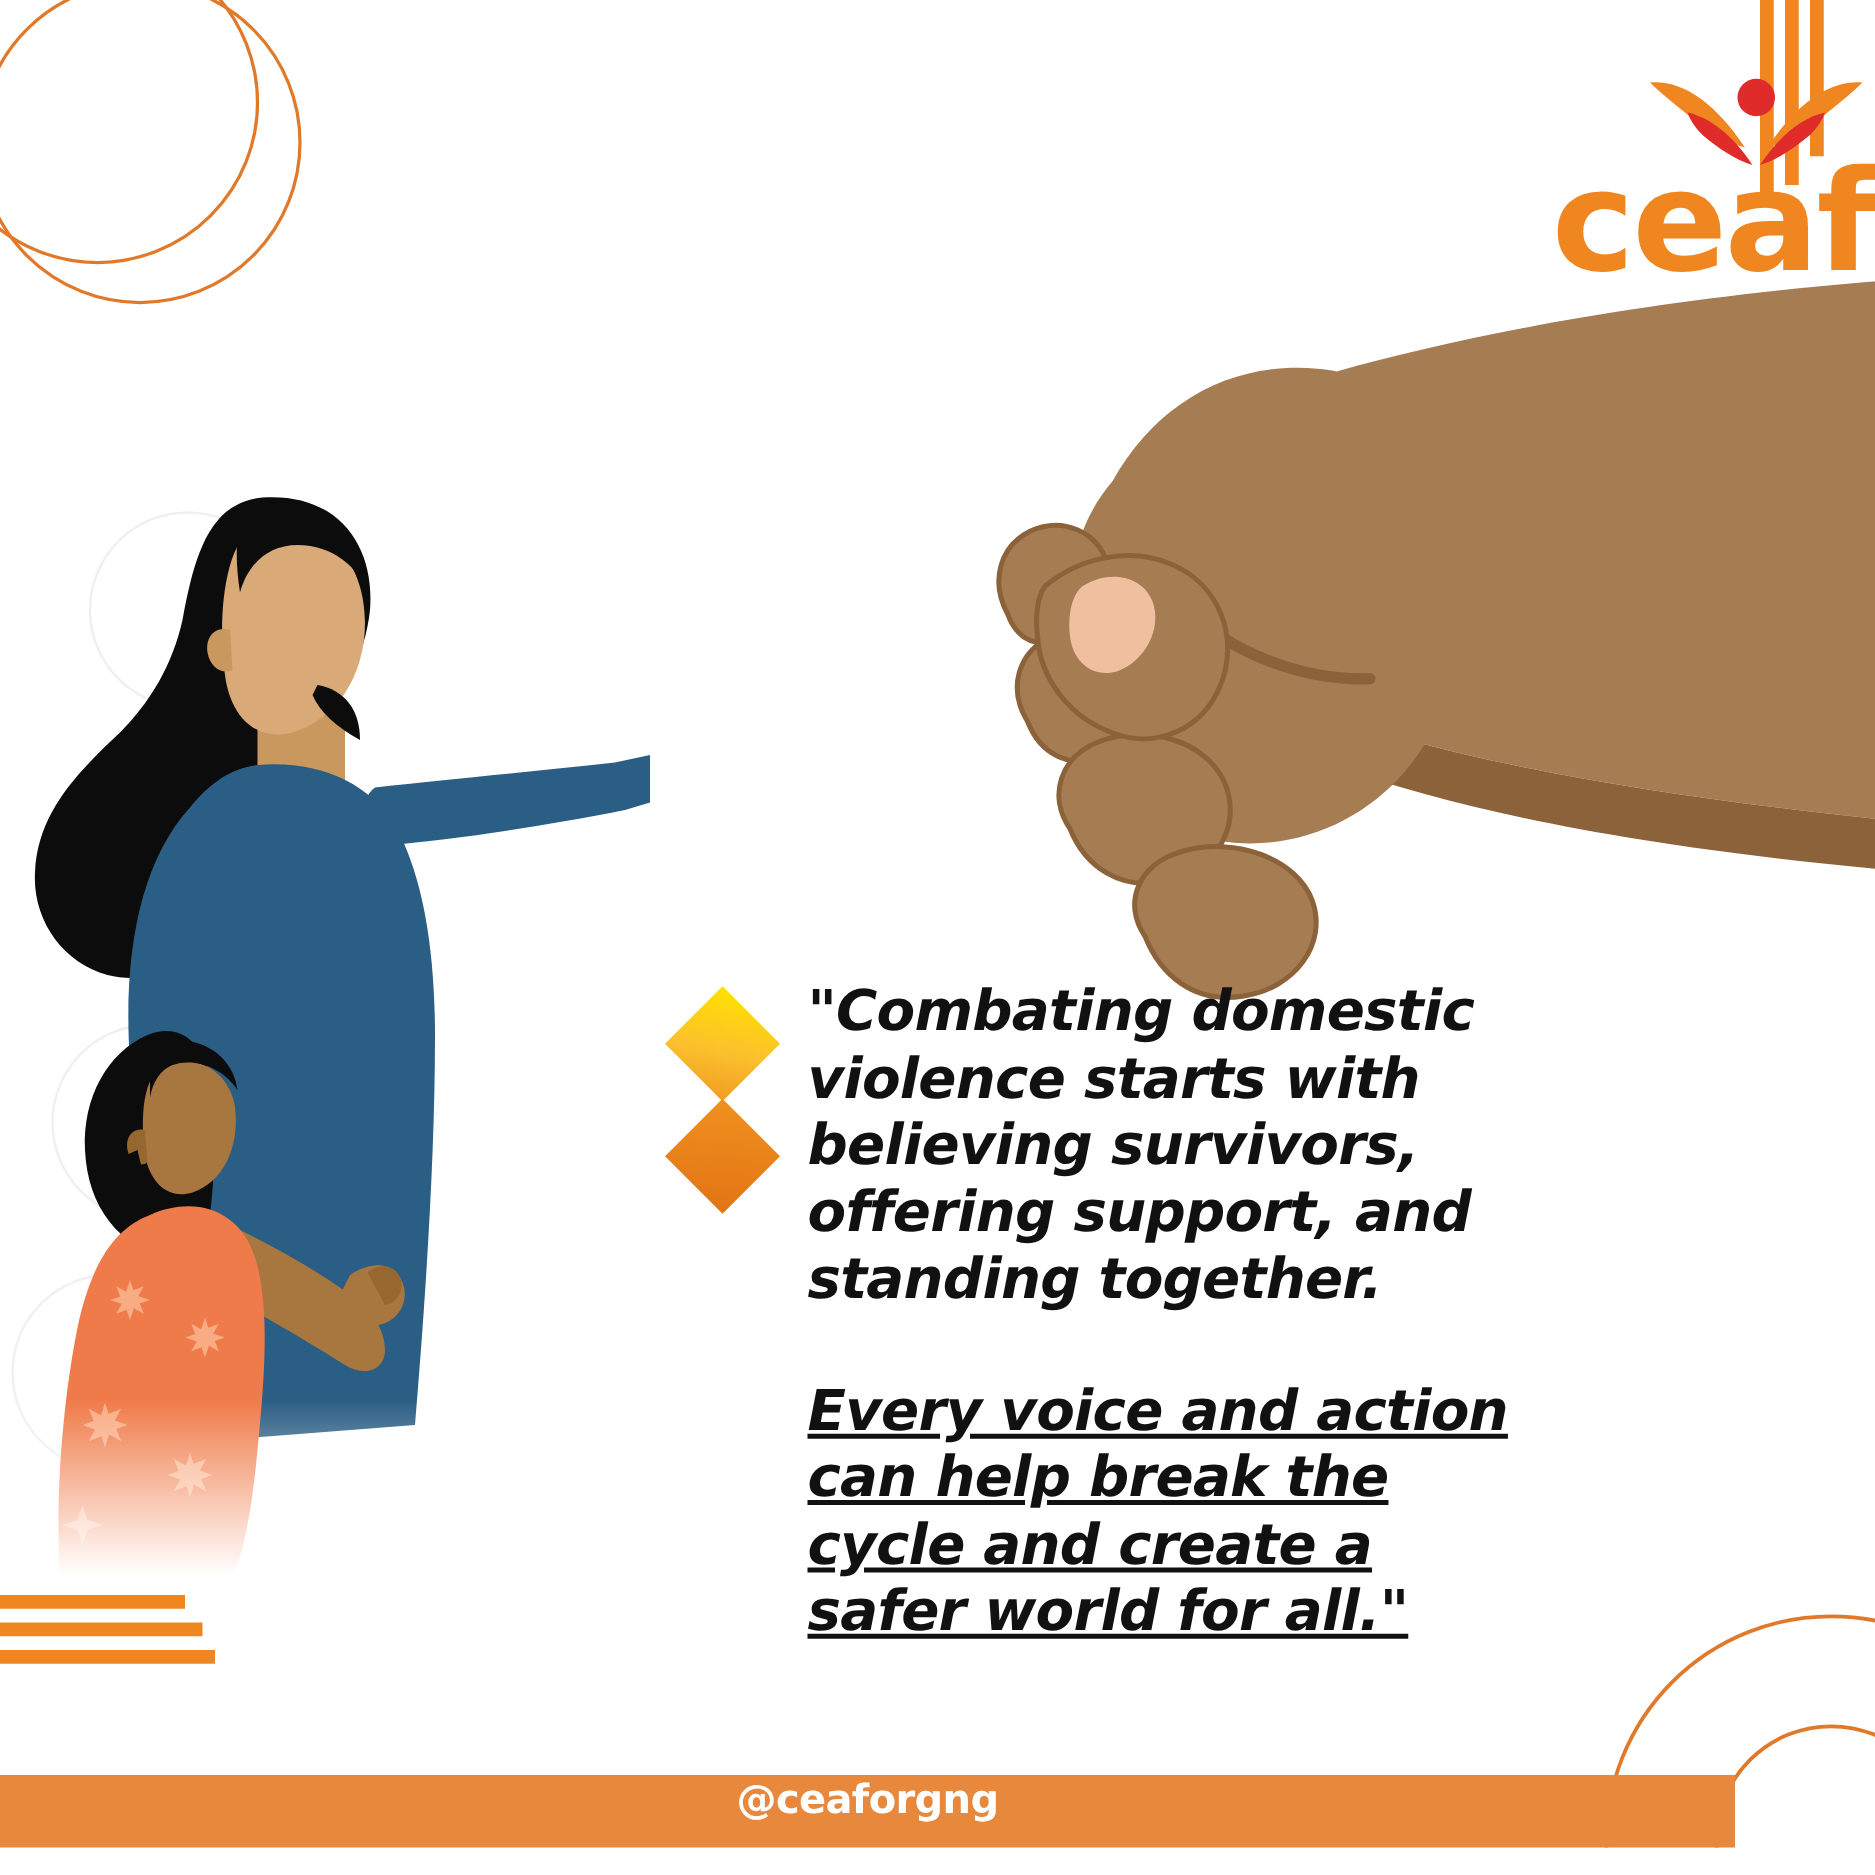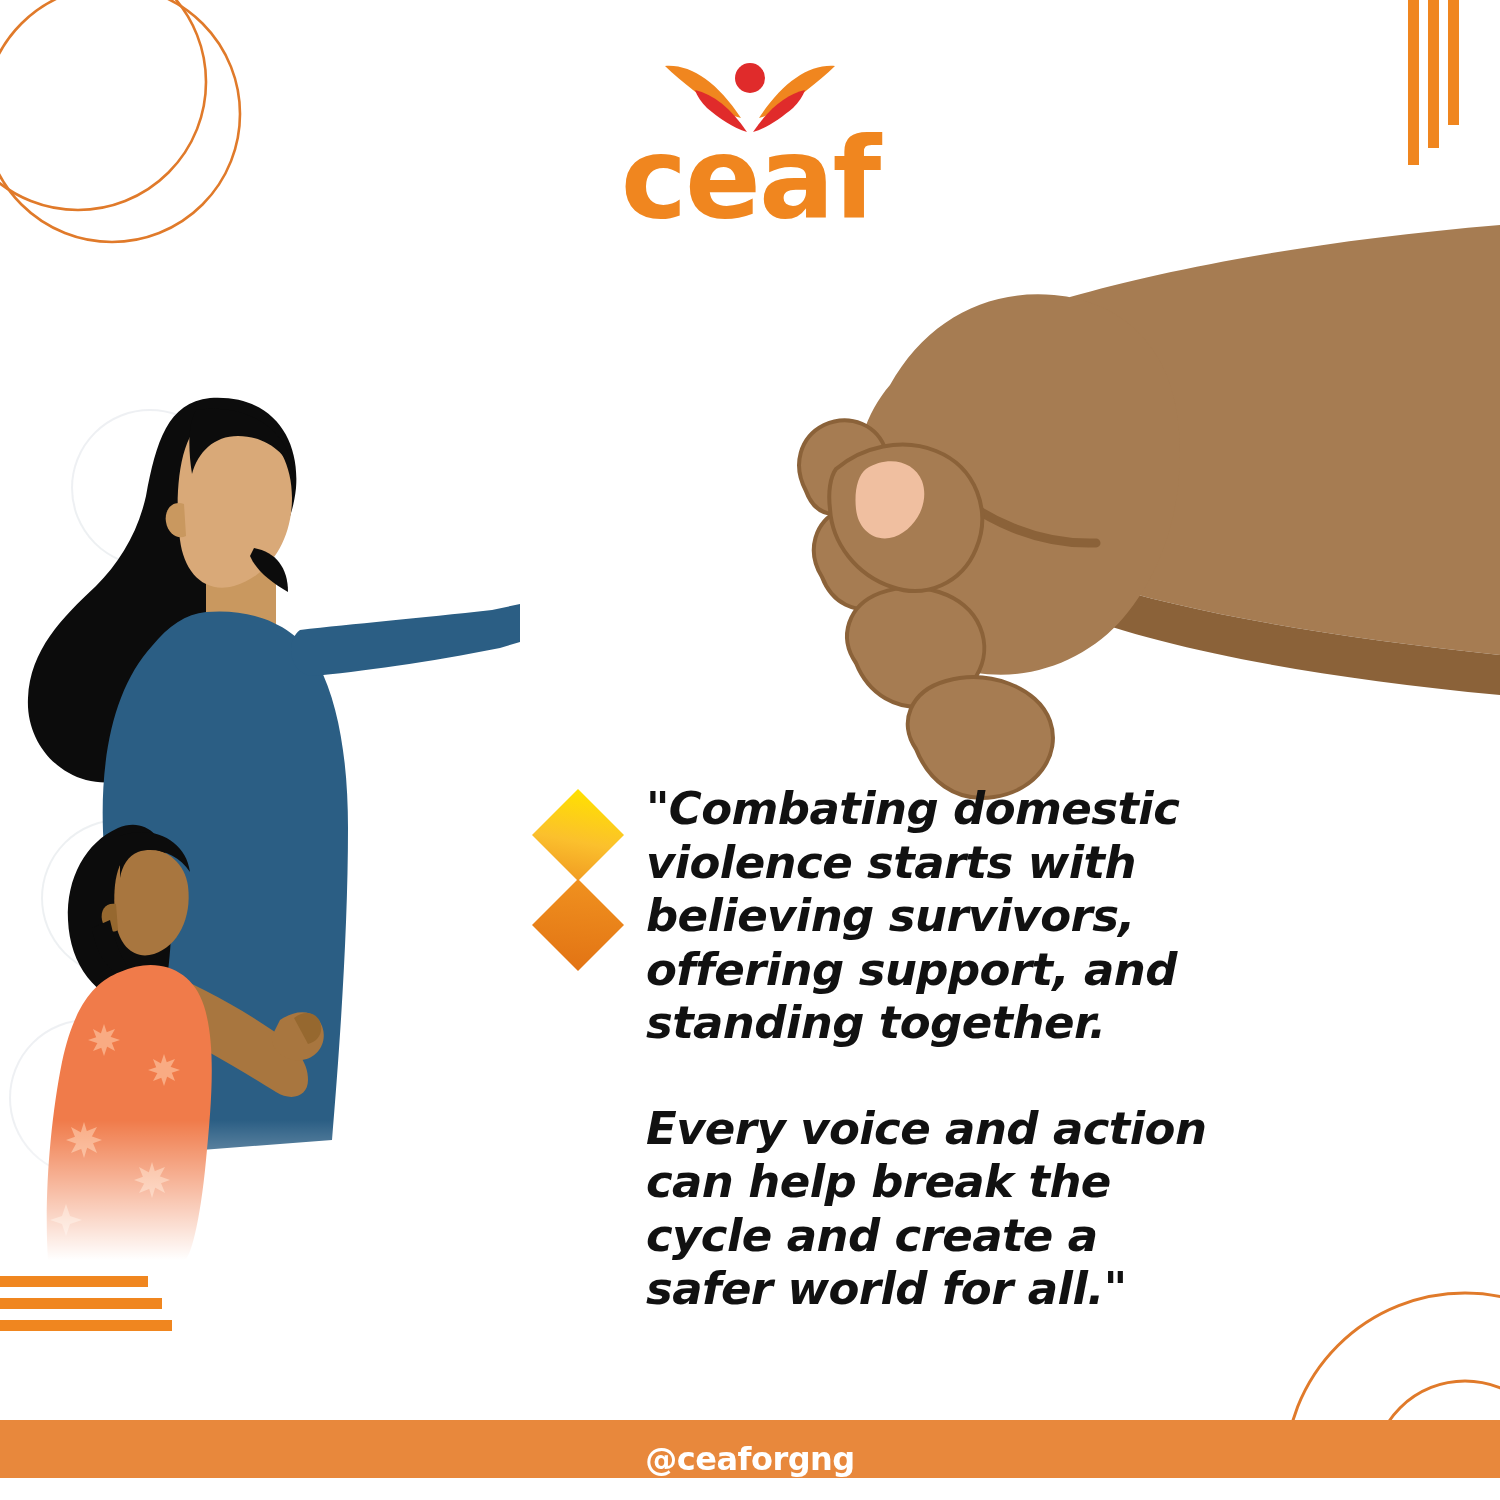--- a/index.html
+++ b/index.html
@@ -30,7 +30,7 @@
     position:absolute;
     left:0; right:0; top:56px;
     display:flex; flex-direction:column;
-    align-items:center;
+    align-items:flex-end;
   }
   #logo-mark { width:190px; height:80px; display:block; }
   #logo-wordmark {

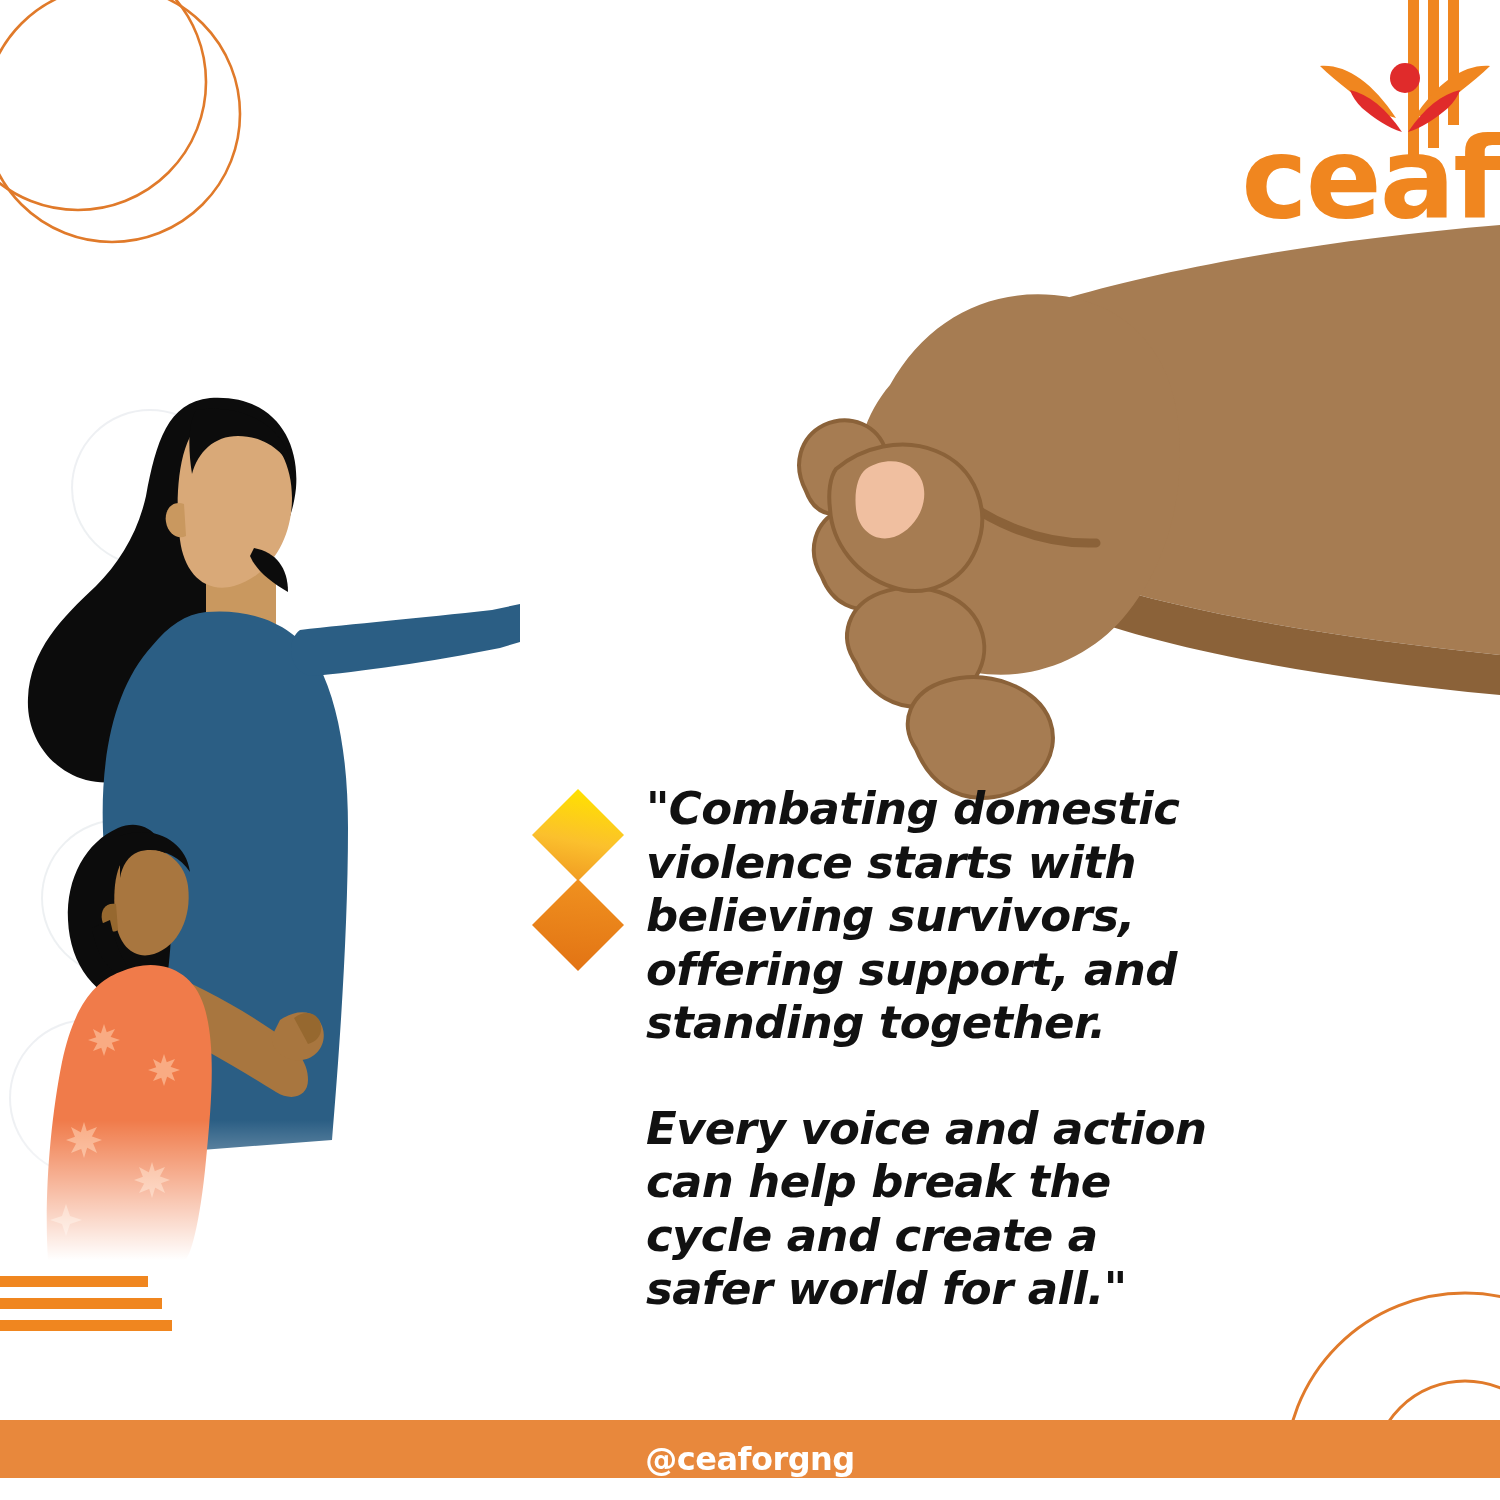--- a/index.html
+++ b/index.html
@@ -77,7 +77,7 @@
     color:#111111;
   }
   #quote-text p { margin:0; }
-  #quote-text p.gap { margin-top:52px; }
+  #quote-text p.gap { margin-top:52px;text-decoration:underline; }
 
   
   #footer-bar {

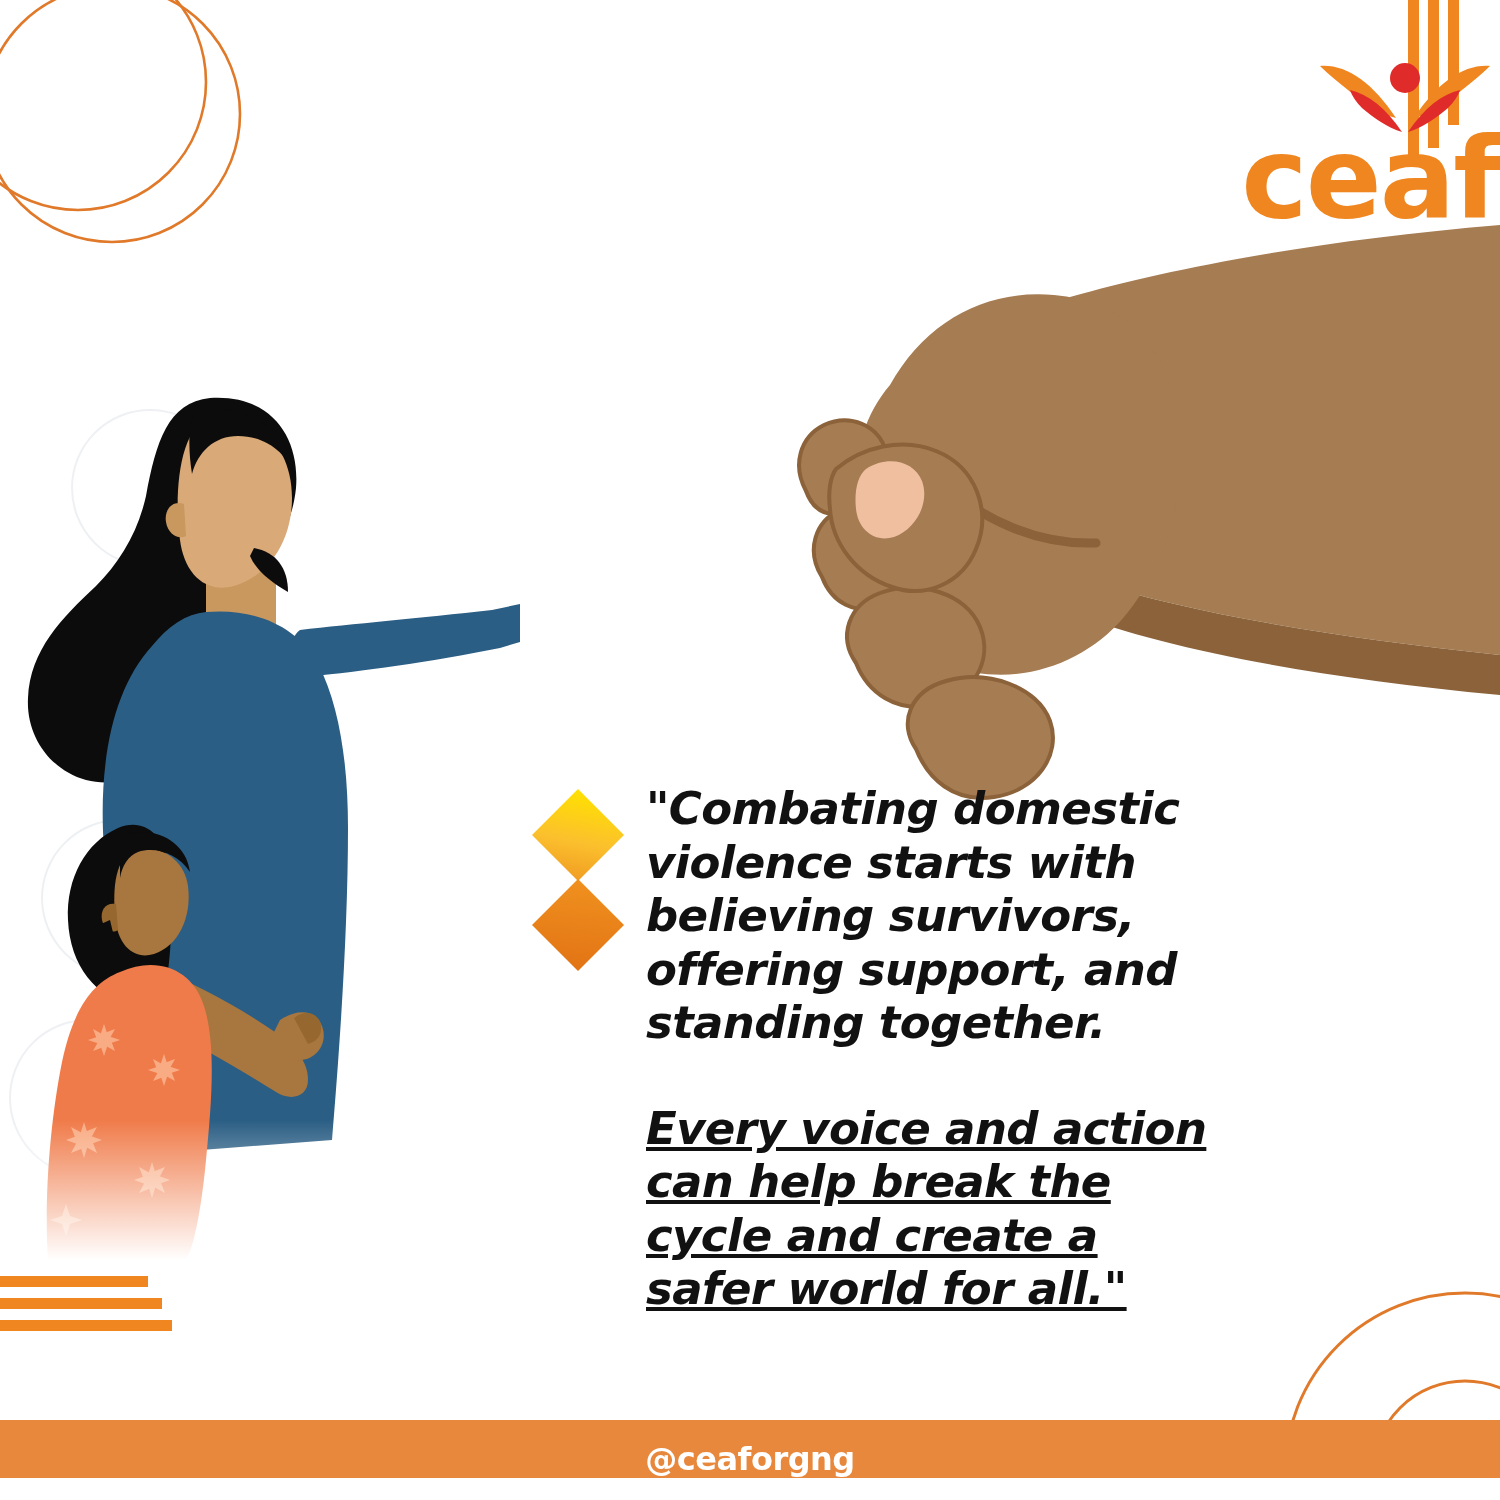--- a/index.html
+++ b/index.html
@@ -83,10 +83,10 @@
   #footer-bar {
     position:absolute;
     left:0; bottom:22px;
-    width:1500px; height:58px;
+    width:1388px; height:58px;
     background:#E8883C;
     display:flex;
-    align-items:flex-end;
+    align-items:flex-start;
     justify-content:center;
     gap:84px;
   }

